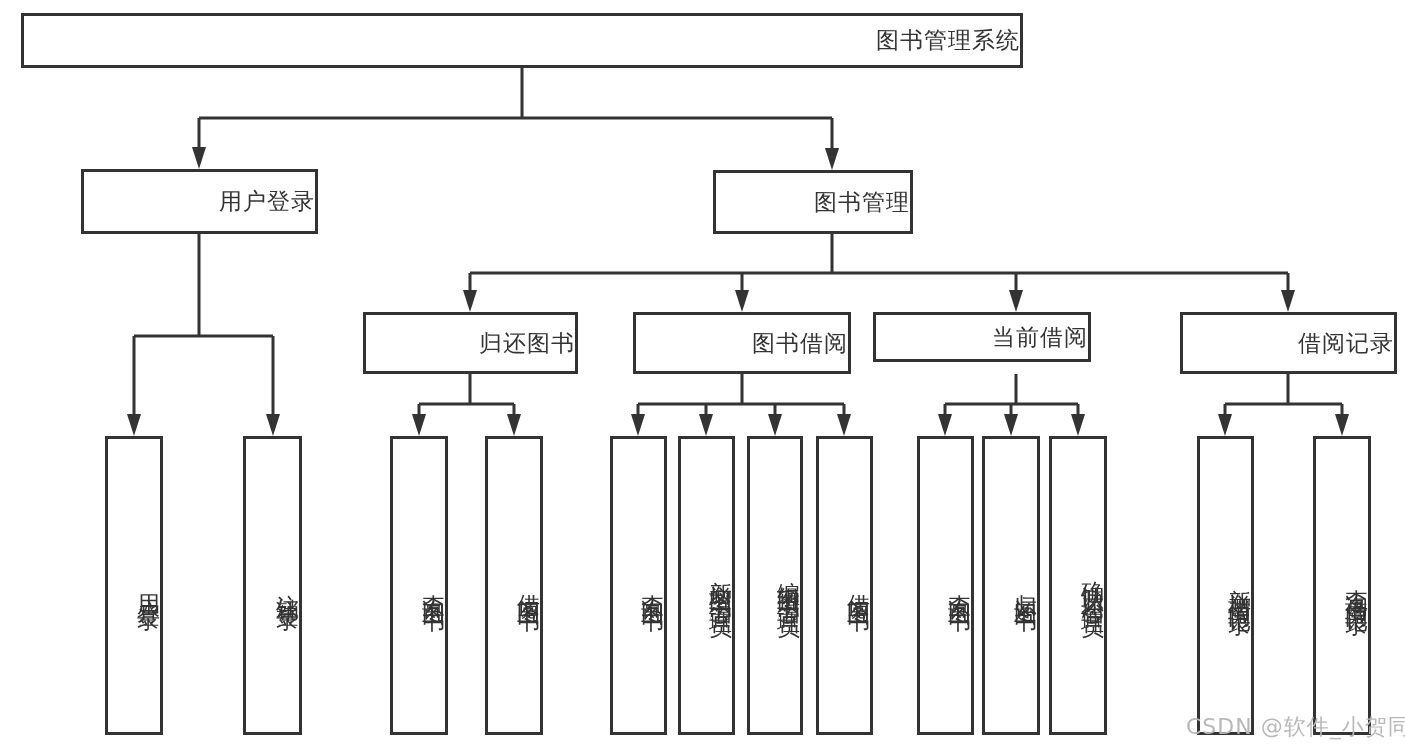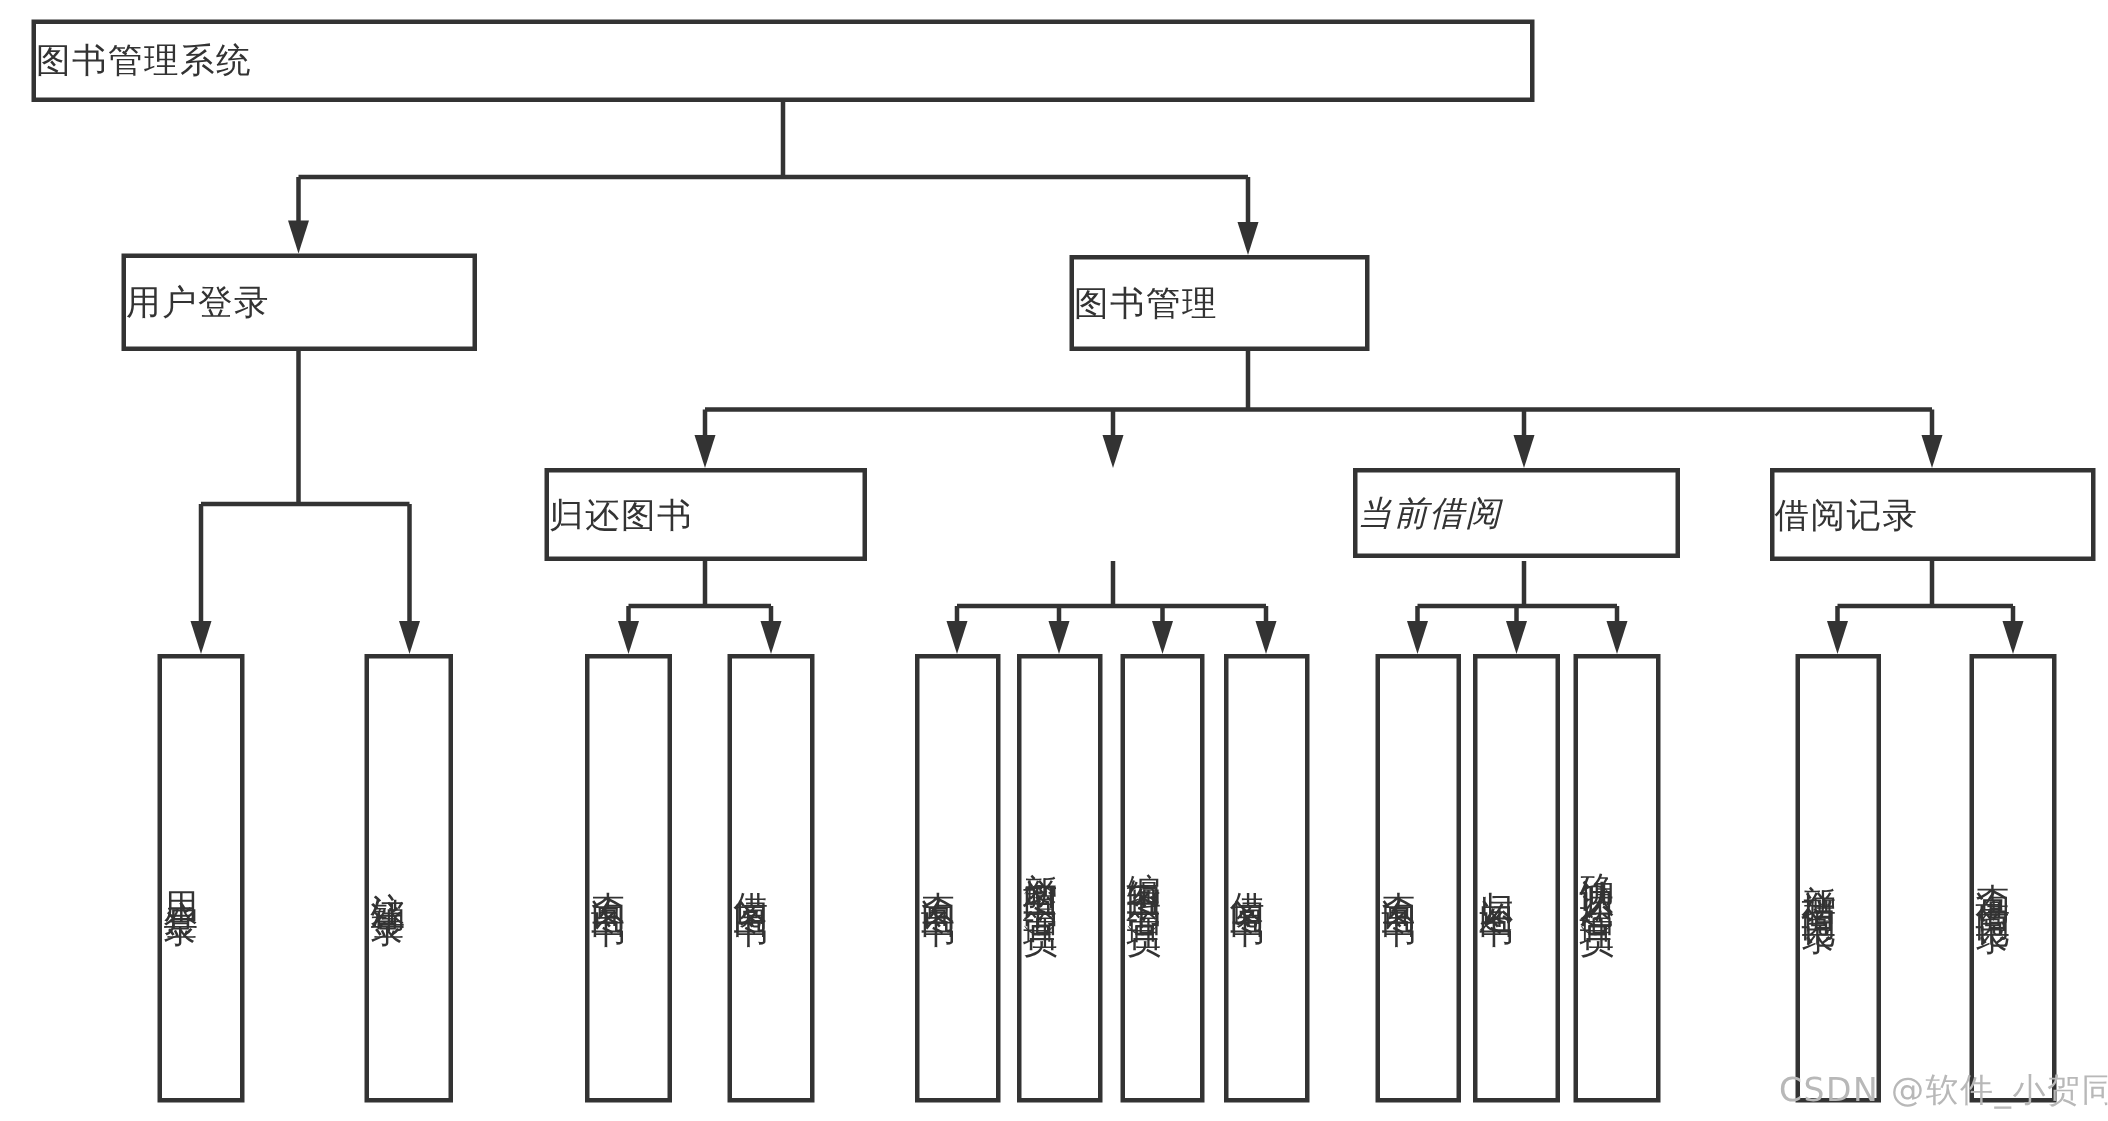--- a/index.html
+++ b/index.html
@@ -24,7 +24,7 @@
     background: #ffffff;
     display: flex;
     align-items: center;
-    justify-content: flex-start;
+    justify-content: flex-end;
   }
   .box .lbl {
     font-size: 23px;

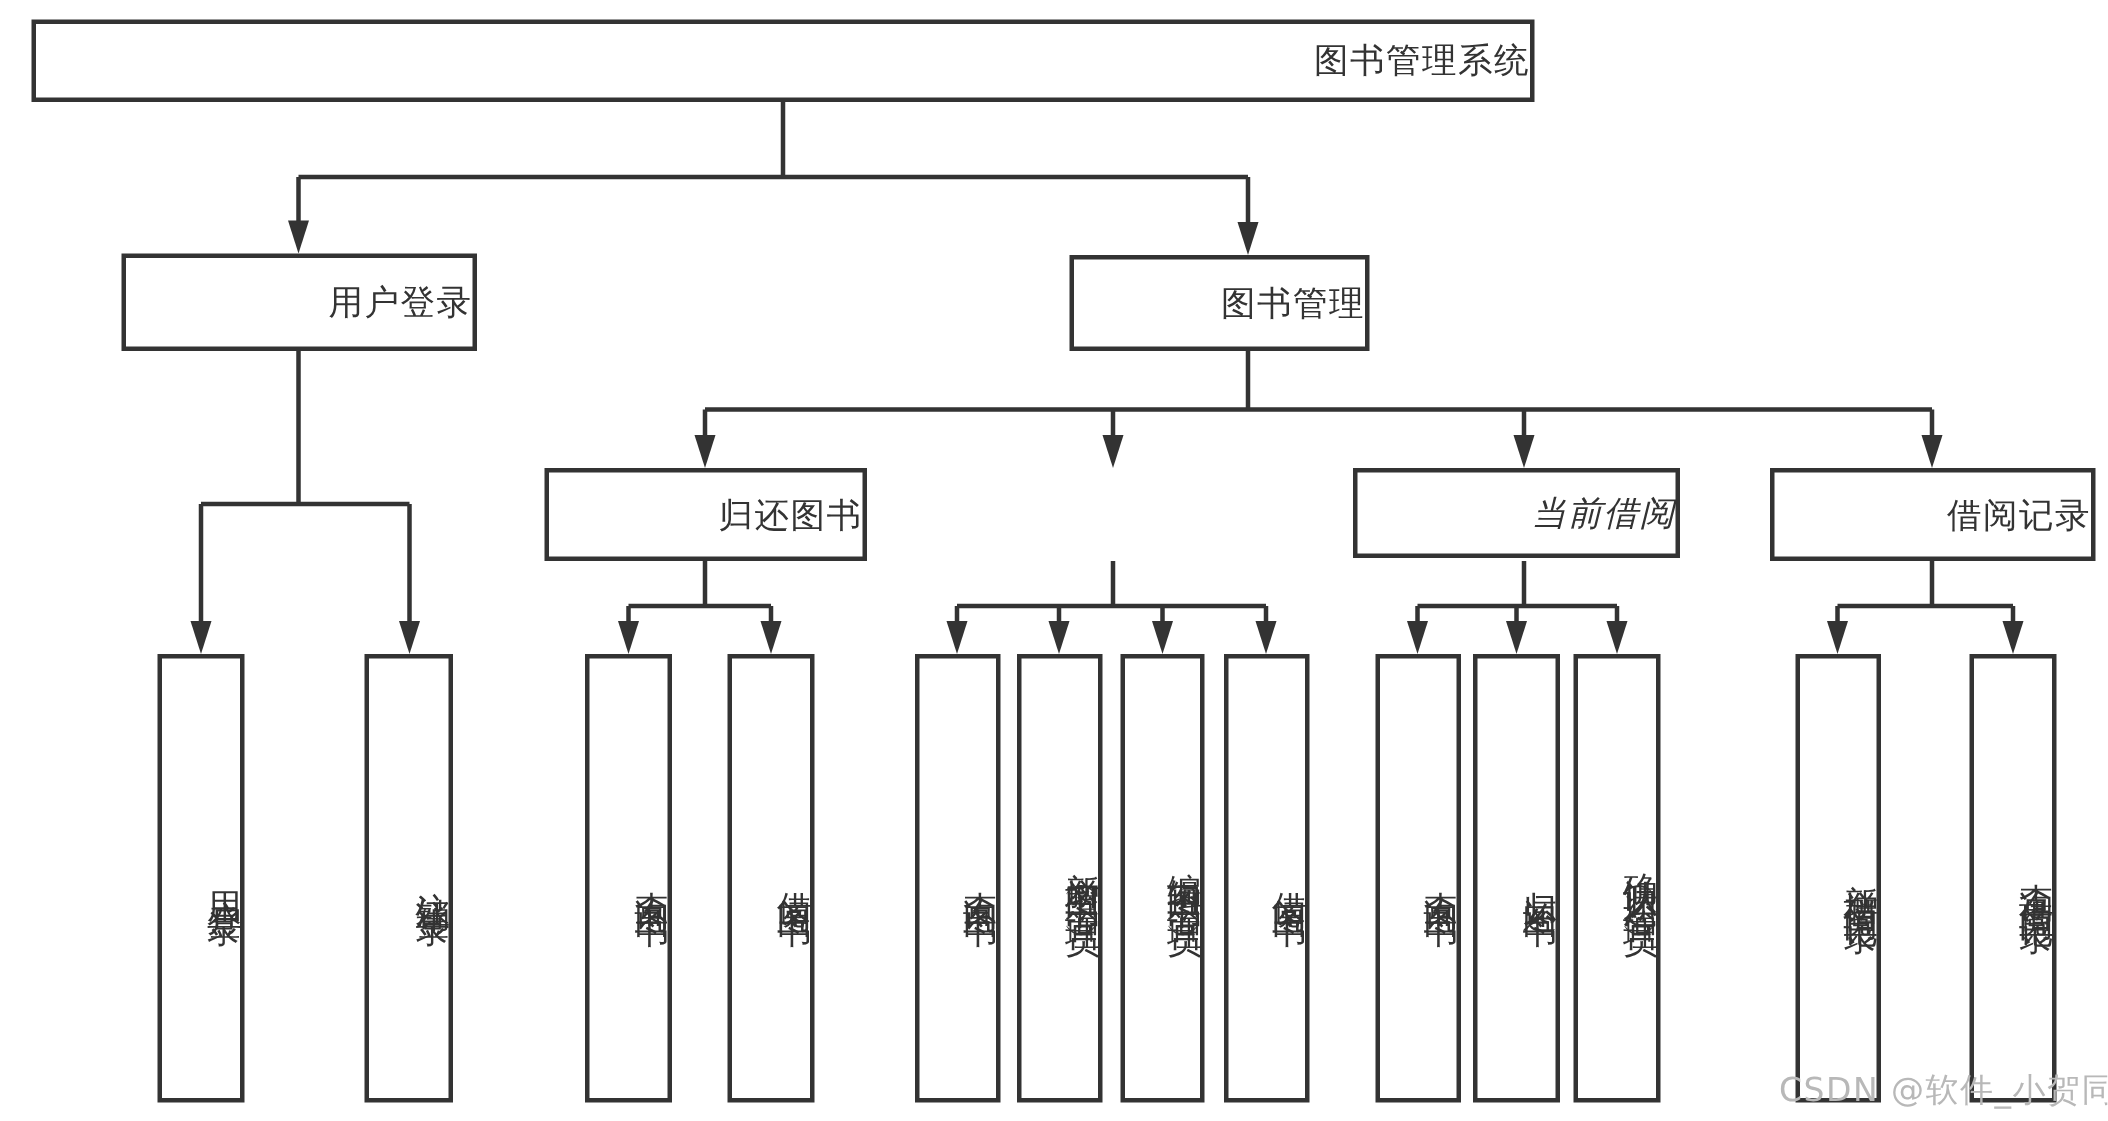--- a/index.html
+++ b/index.html
@@ -101,6 +101,9 @@
   <div class="box" style="left:363px; top:312px; width:215px; height:62px;">
     <span class="lbl">归还图书</span>
   </div>
+  <div class="box" style="left:633px; top:312px; width:218px; height:62px;">
+    <span class="lbl">图书借阅</span>
+  </div>
   <div class="box" style="left:902px; top:312px; width:218px; height:60px;font-style:italic;">
     <span class="lbl">当前借阅</span>
   </div>

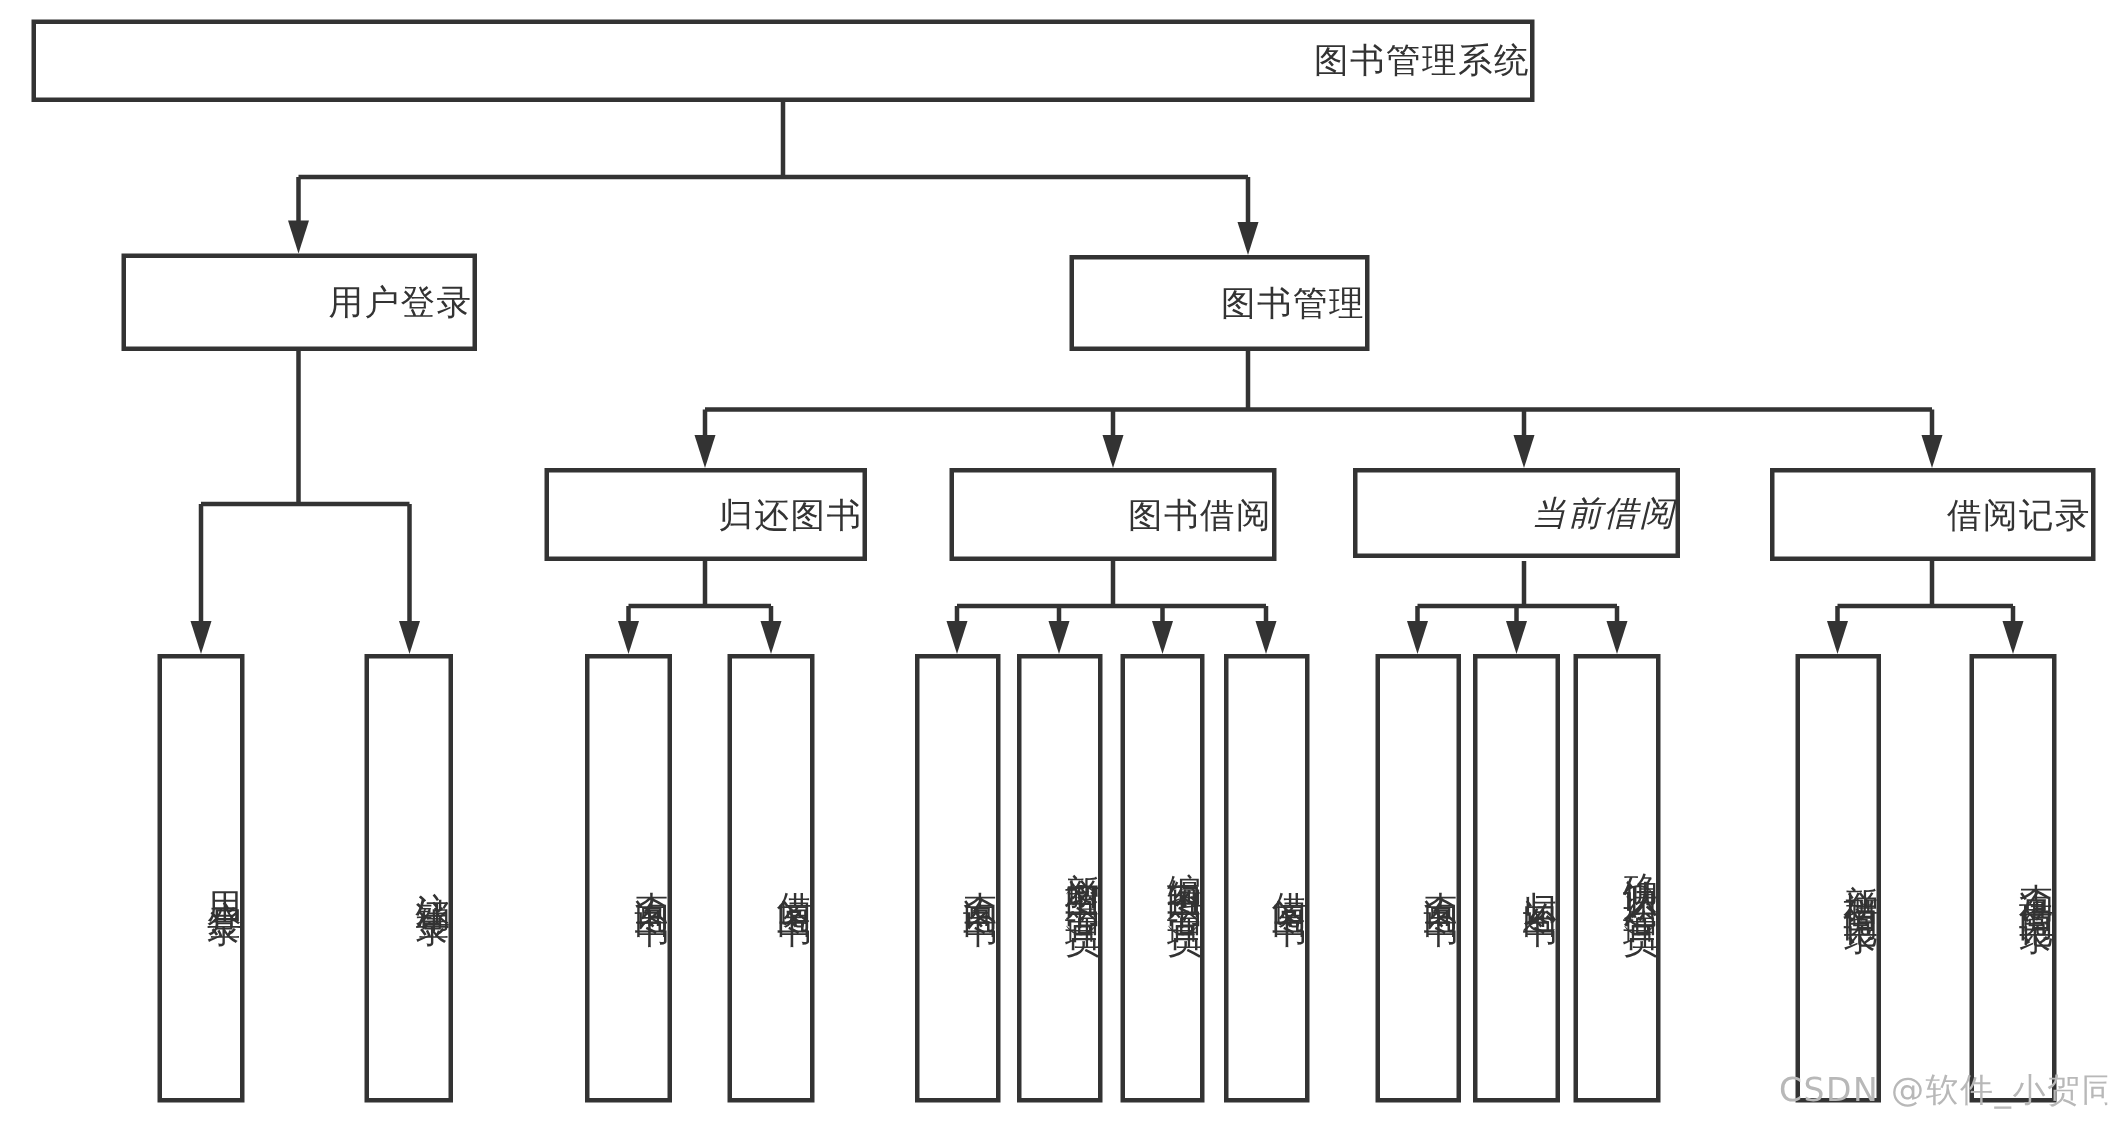--- a/index.html
+++ b/index.html
@@ -104,7 +104,7 @@
   <div class="box" style="left:633px; top:312px; width:218px; height:62px;">
     <span class="lbl">图书借阅</span>
   </div>
-  <div class="box" style="left:902px; top:312px; width:218px; height:60px;font-style:italic;">
+  <div class="box" style="left:873px; top:312px; width:218px; height:50px;">
     <span class="lbl">当前借阅</span>
   </div>
   <div class="box" style="left:1180px; top:312px; width:217px; height:62px;">

